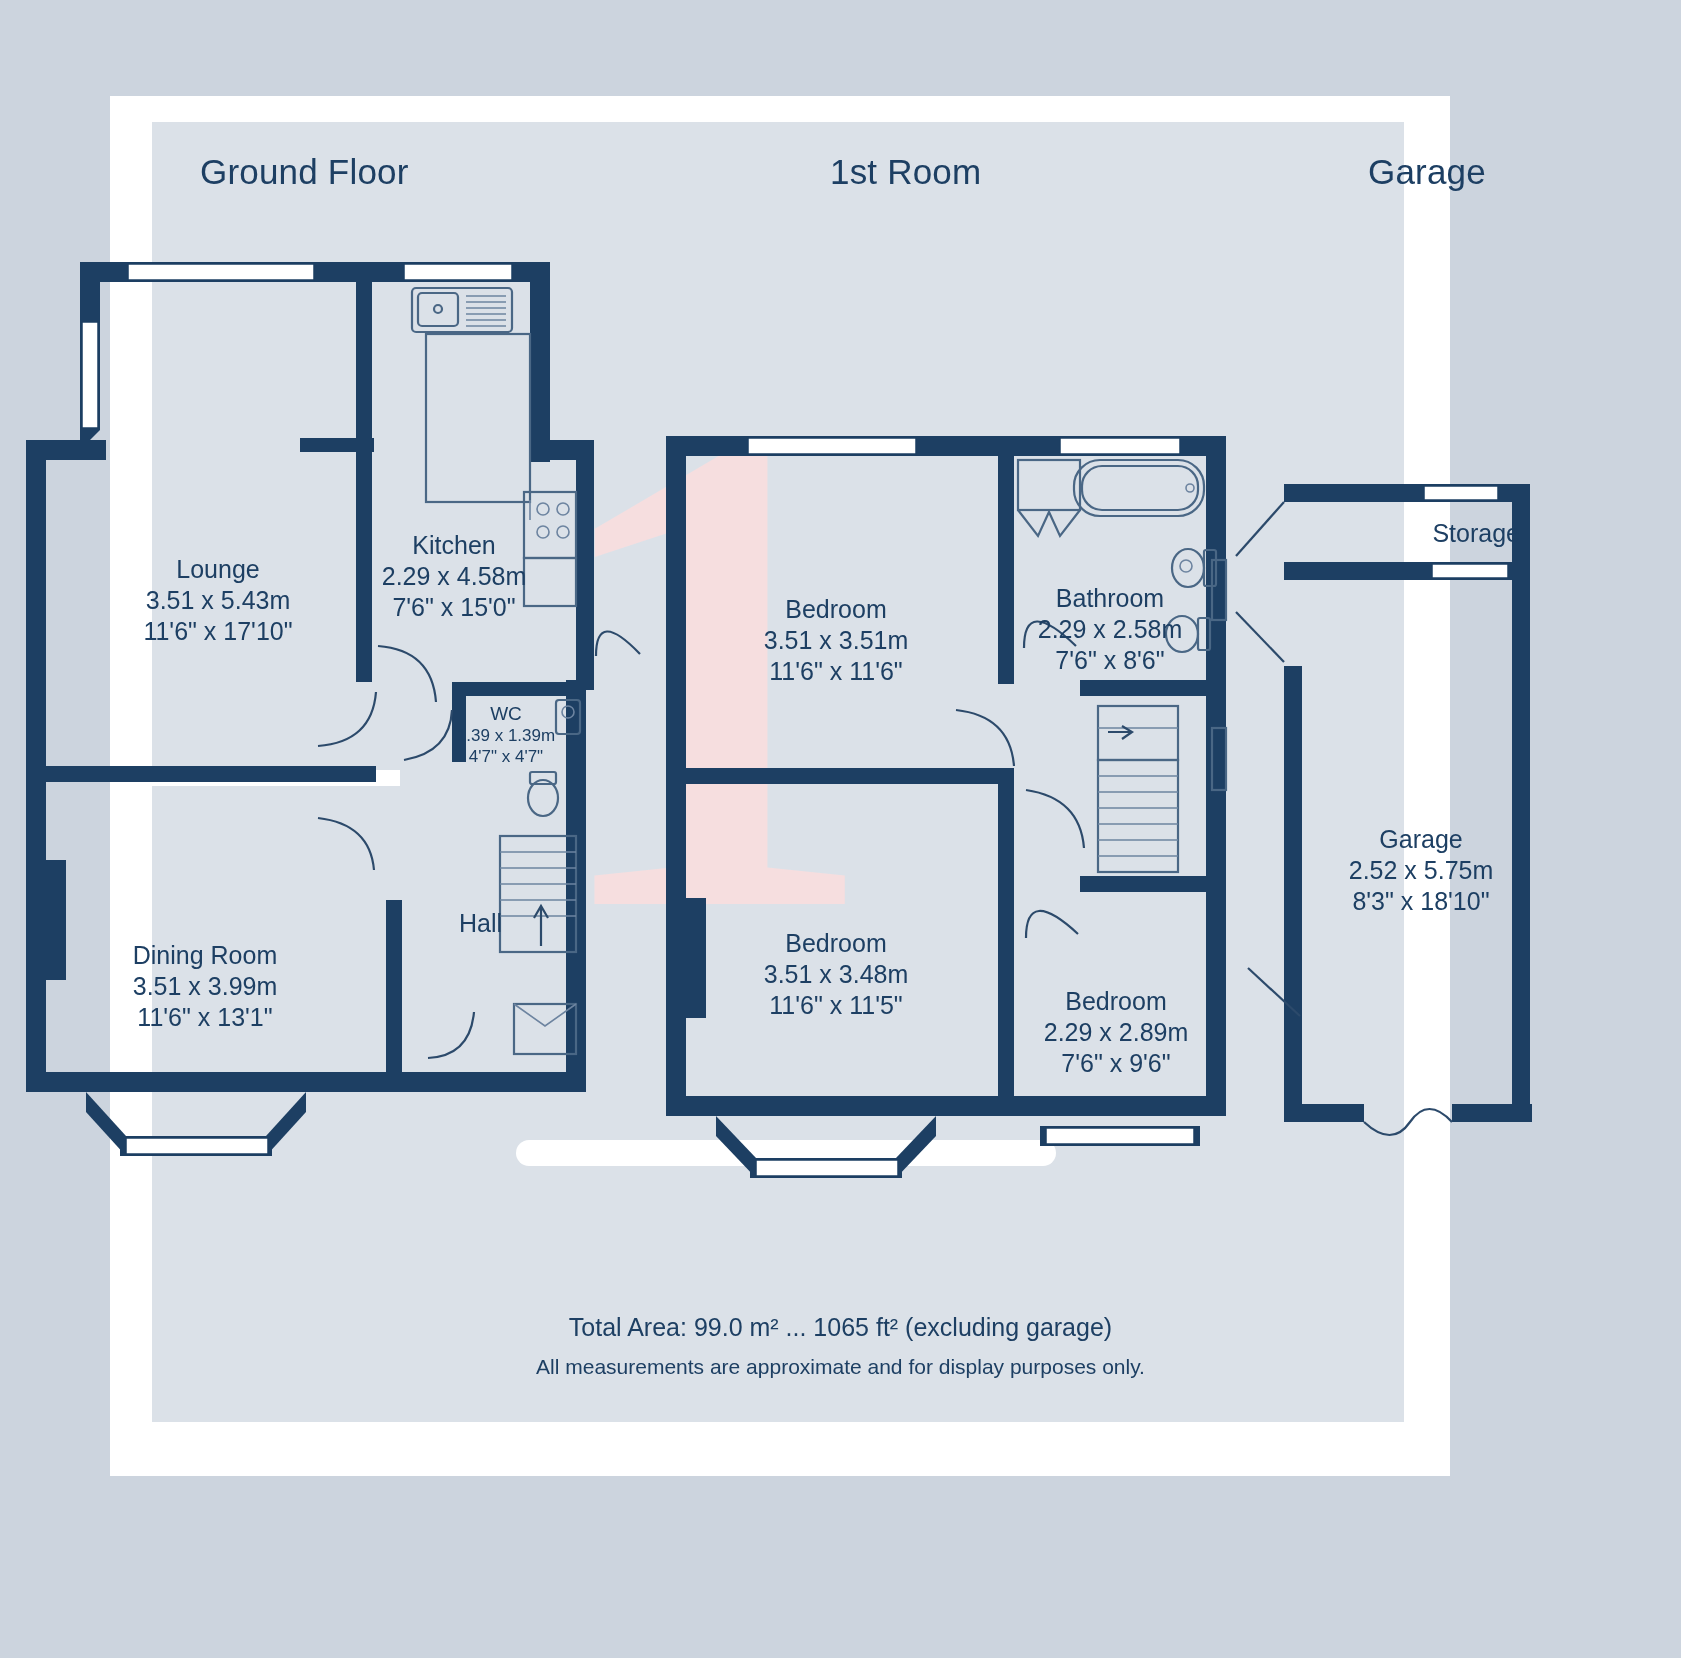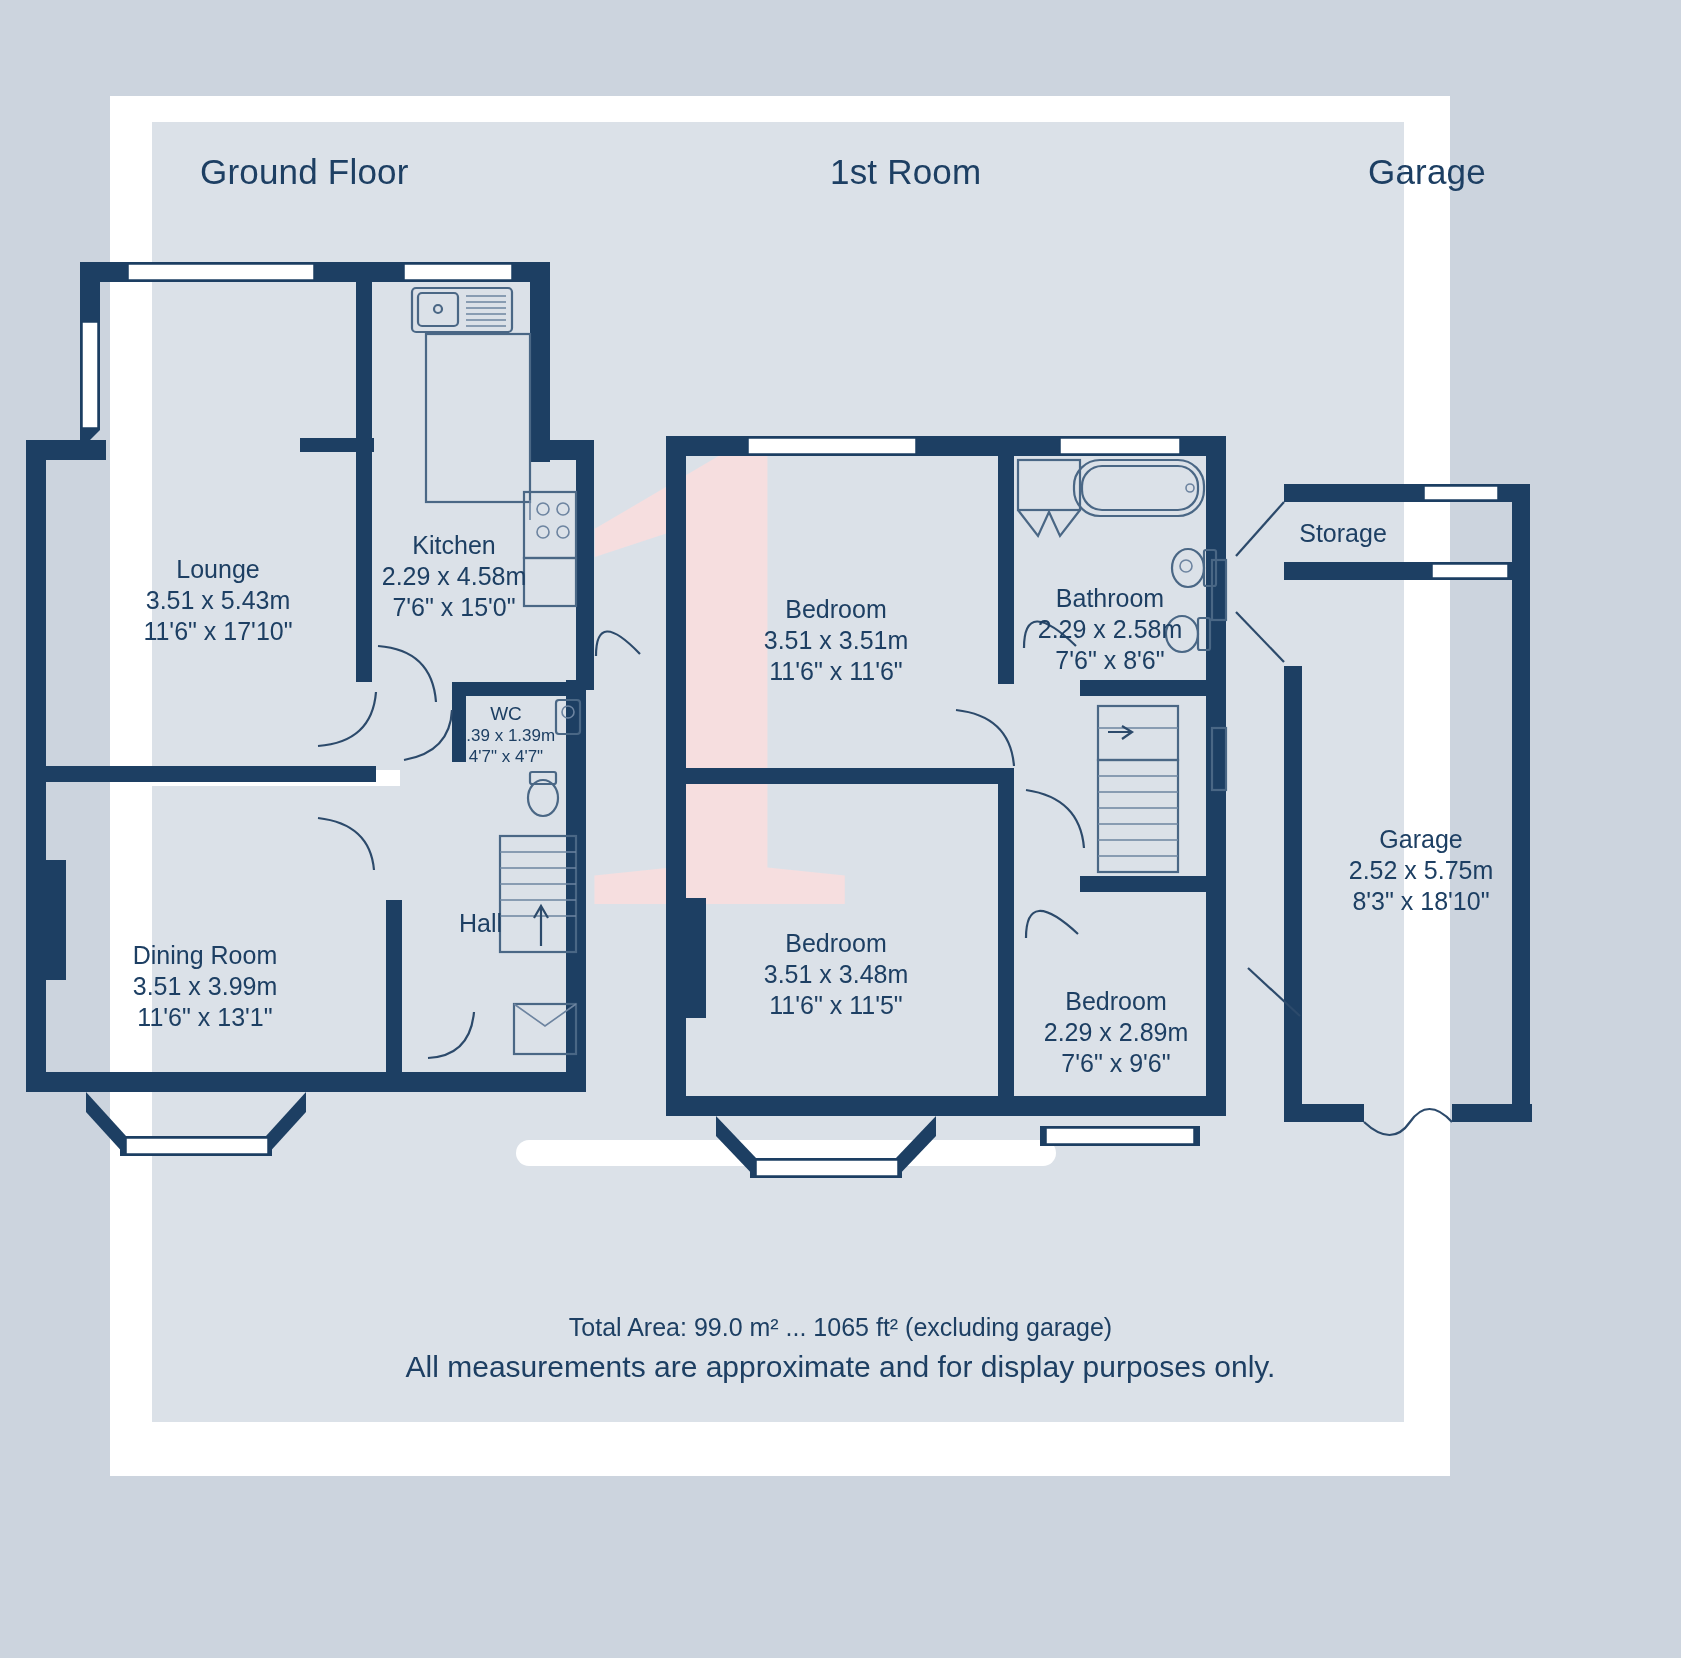--- a/index.html
+++ b/index.html
@@ -314,7 +314,7 @@
     <div class="ft">7'6" x 8'6"</div>
   </div>
 
-  <div class="room" style="left:1243px;top:518px;width:200px;">
+  <div class="room" style="left:1320px;top:518px;width:200px;text-align:right;">
     <div class="nm">Storage</div>
   </div>
 

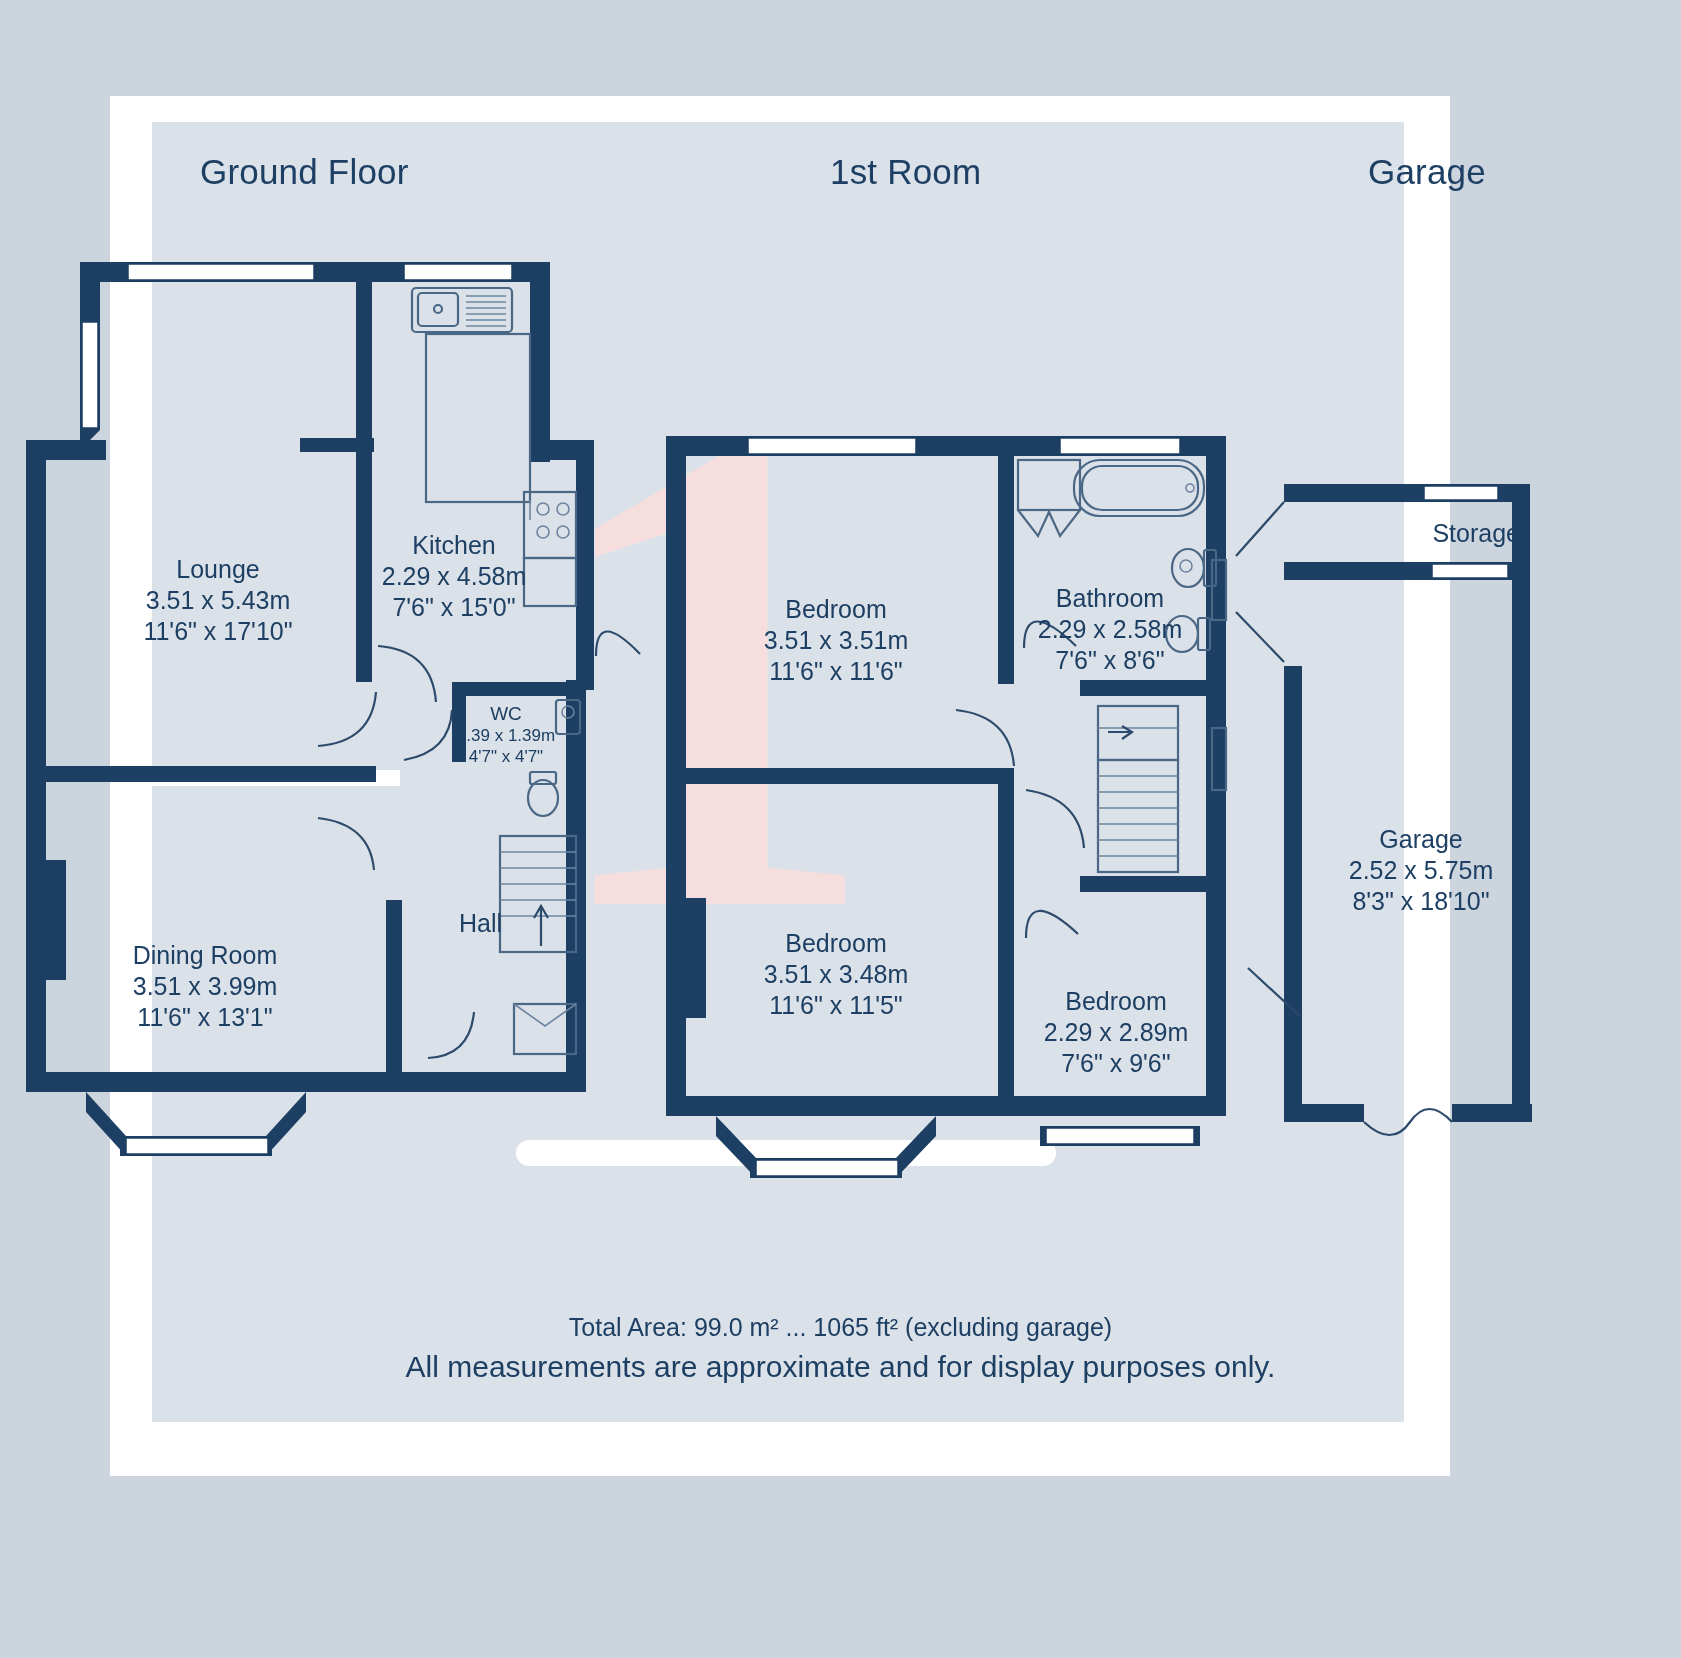--- a/index.html
+++ b/index.html
@@ -51,7 +51,7 @@
   
   .footer{position:absolute;left:0;width:1681px;text-align:center;color:#1d3f63;}
   .footer .l1{font-size:25px;line-height:38px;}
-  .footer .l2{font-size:30px;line-height:38px;}
+  .footer .l2{font-size:21px;line-height:38px;}
 </style>
 </head>
 <body>

